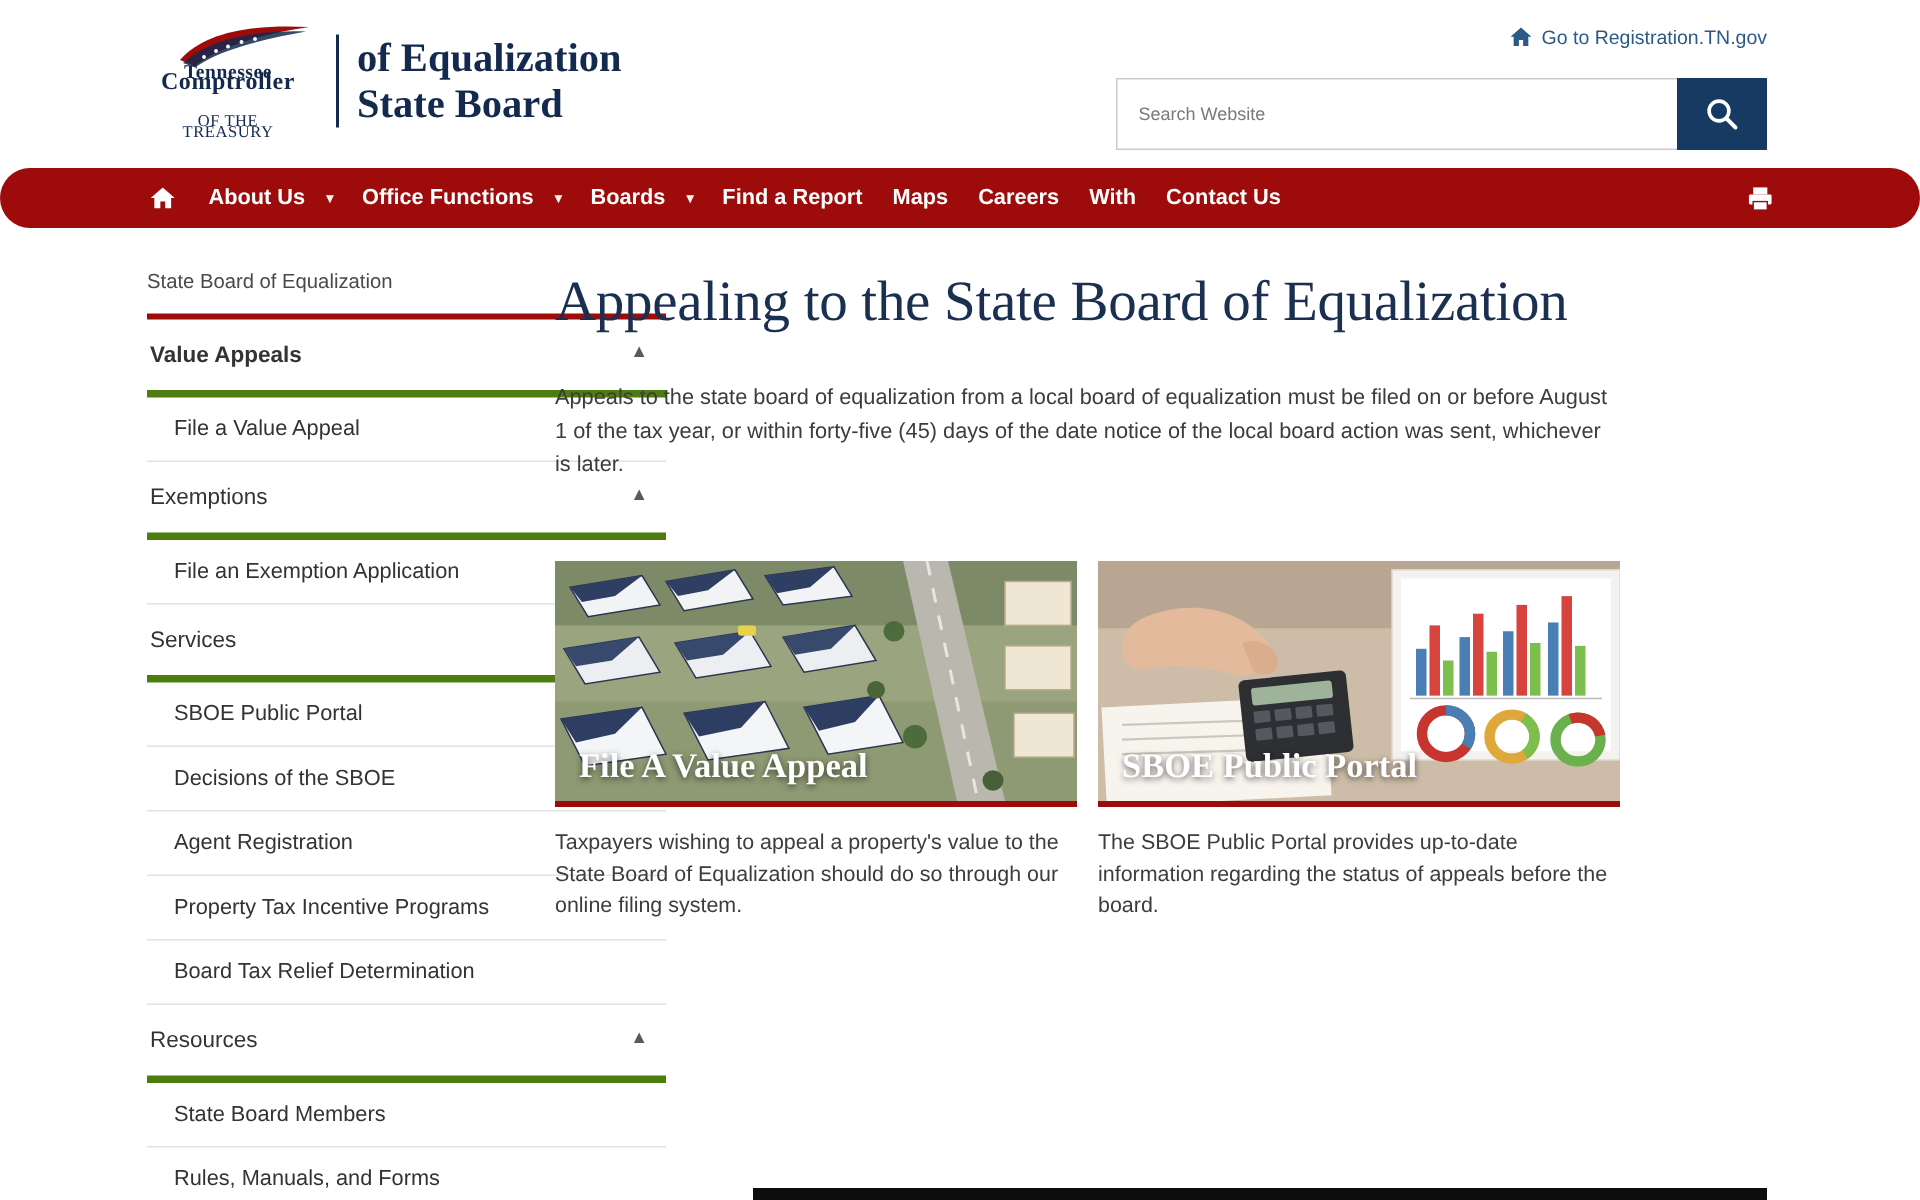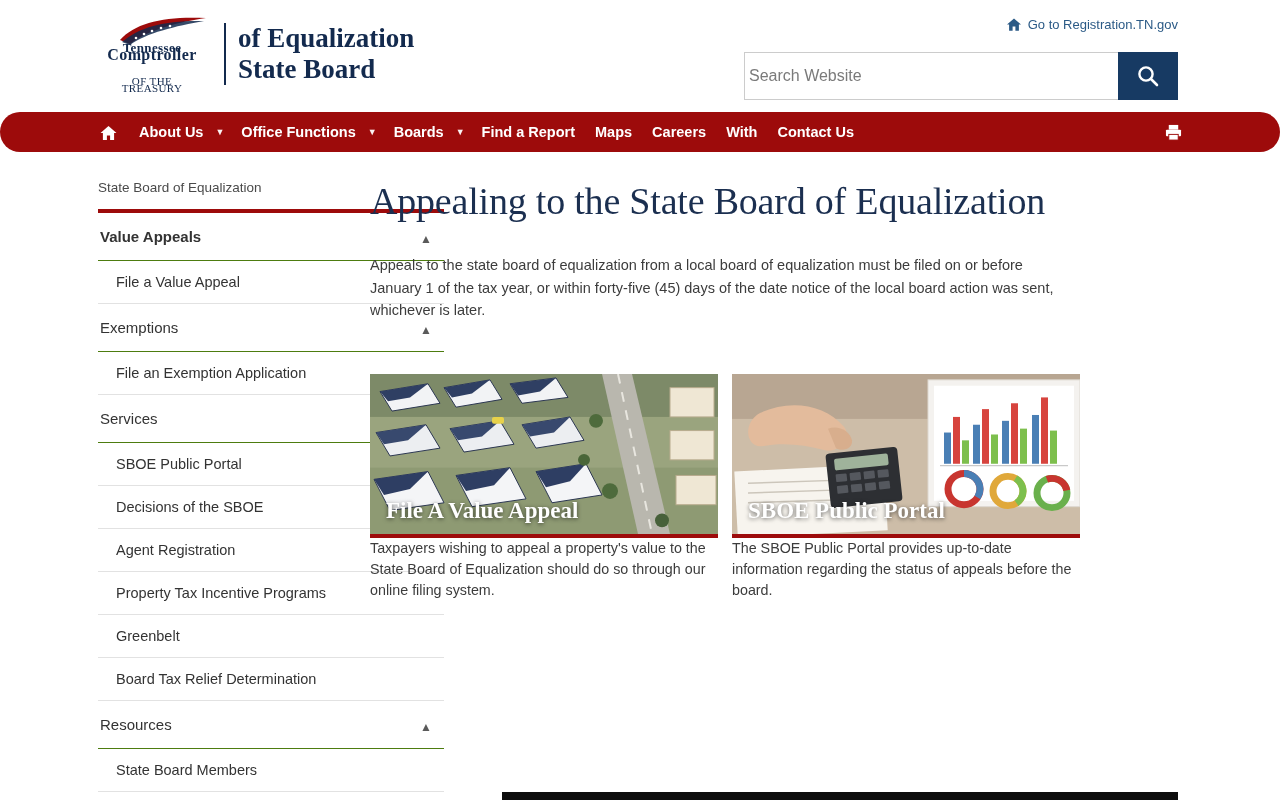--- a/index.html
+++ b/index.html
@@ -76,8 +76,8 @@
     width: 374px; height: 48px;
     border: 1px solid #cccccc;
     border-right: none;
-    padding: 0 4px;
-    font-size: 16px;
+    padding: 0 14px;
+    font-size: 12px;
     color: #555;
     background: #fff;
     font-family: "Liberation Sans", sans-serif;

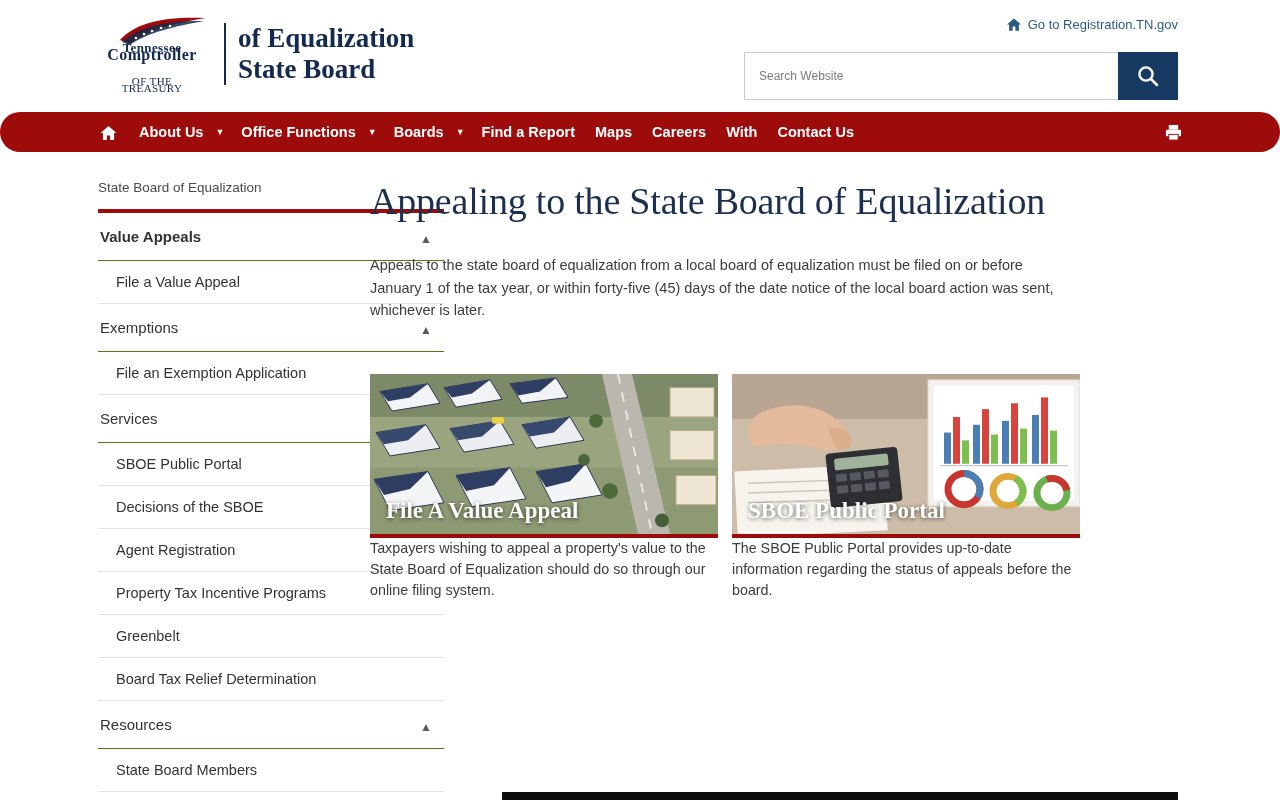--- a/index.html
+++ b/index.html
@@ -151,9 +151,9 @@
   .sb-group {
     display: flex;
     justify-content: space-between;
-    align-items: flex-end;
+    align-items: flex-start;
     padding: 15px 12px 15px 2px;
-    border-bottom: 1px solid #4d7c0f;
+    border-bottom: 5px solid #4d7c0f;
     width: 346px;
     cursor: pointer;
   }

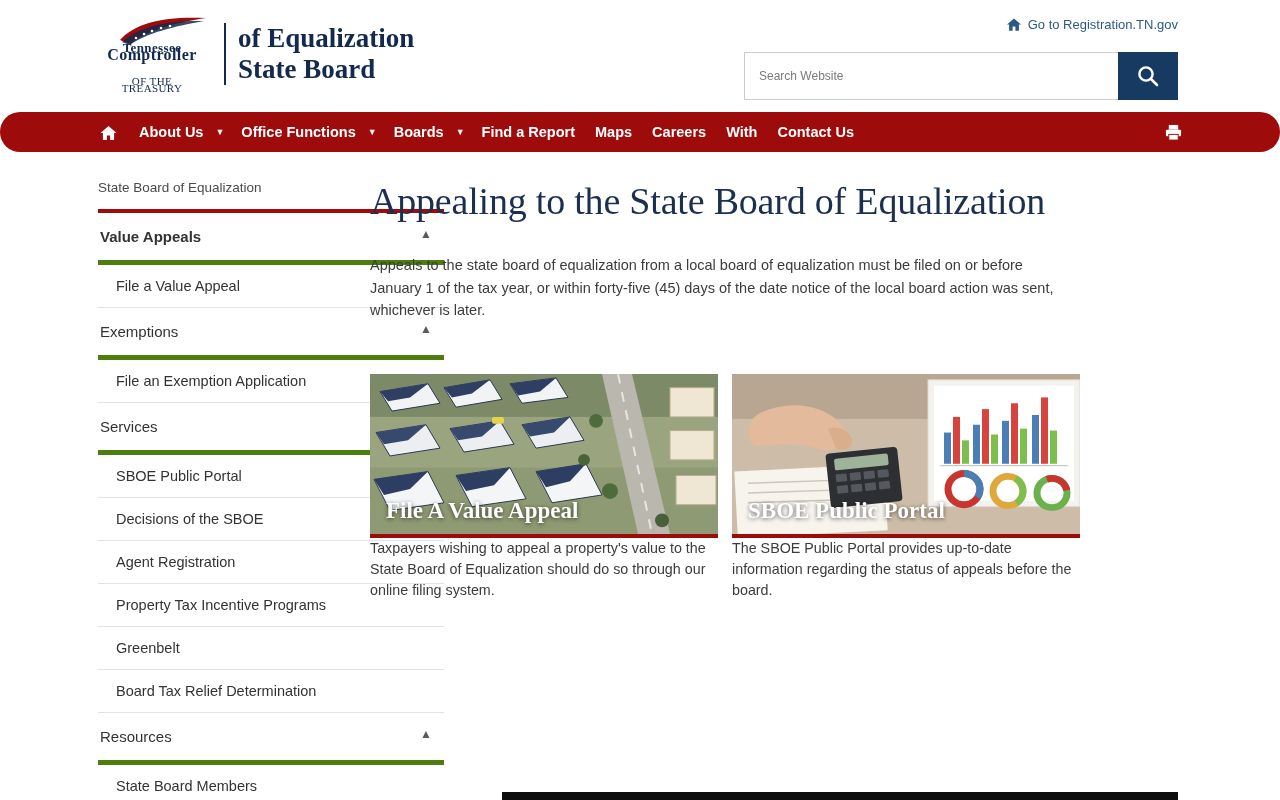--- a/index.html
+++ b/index.html
@@ -351,7 +351,7 @@
 
   <div class="content">
     <h1 class="page-title">Appealing to the State Board of Equalization</h1>
-    <p class="para">Appeals to the state board of equalization from a local board of equalization must be filed on or before January 1 of the tax year, or within forty-five (45) days of the date notice of the local board action was sent, whichever is later.</p>
+    <p class="para">Appeals to the state board of equalization from a local board of equalization must be filed on or before August 1 of the tax year, or within forty-five (45) days of the date notice of the local board action was sent, whichever is later.</p>
 
     <div class="cards">
 

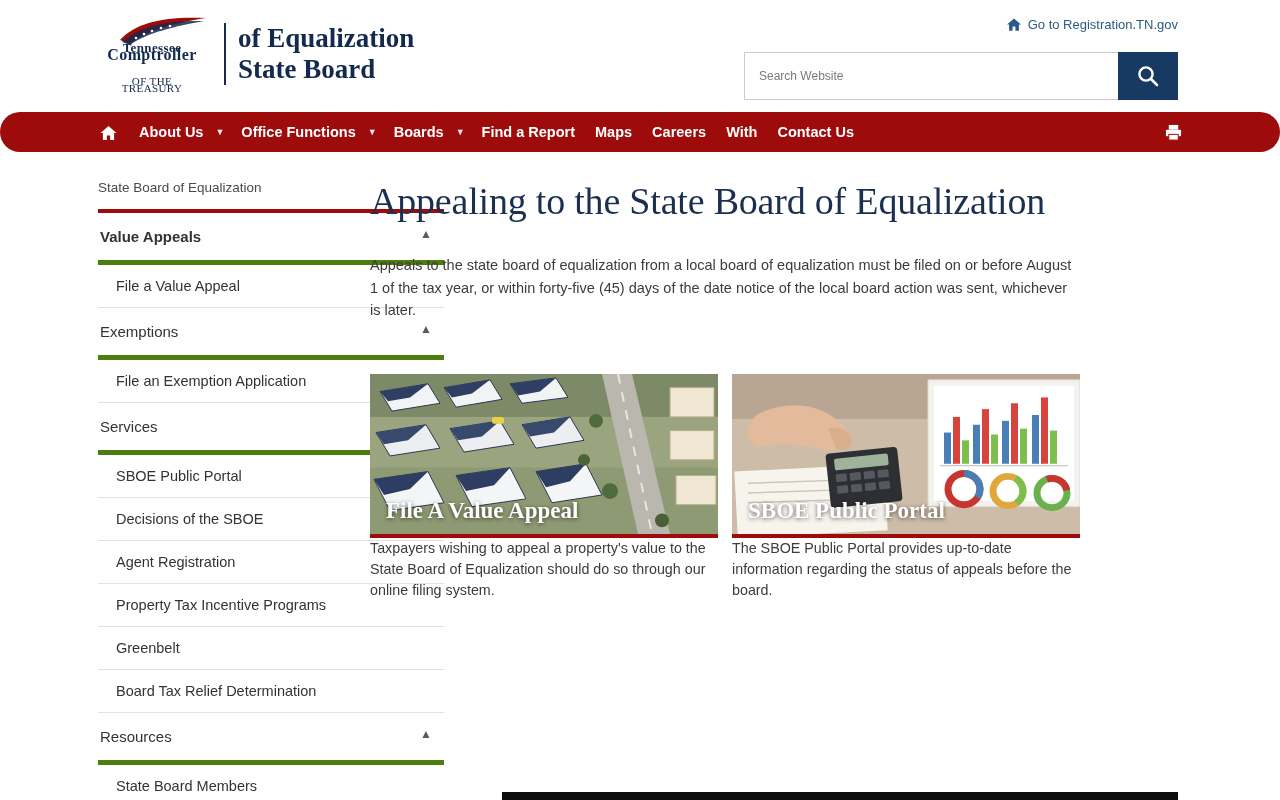--- a/index.html
+++ b/index.html
@@ -220,6 +220,7 @@
     font-size: 14.3px;
     line-height: 1.47;
     color: #3c3c3c;
+    padding-top: 14px;
   }
 
   

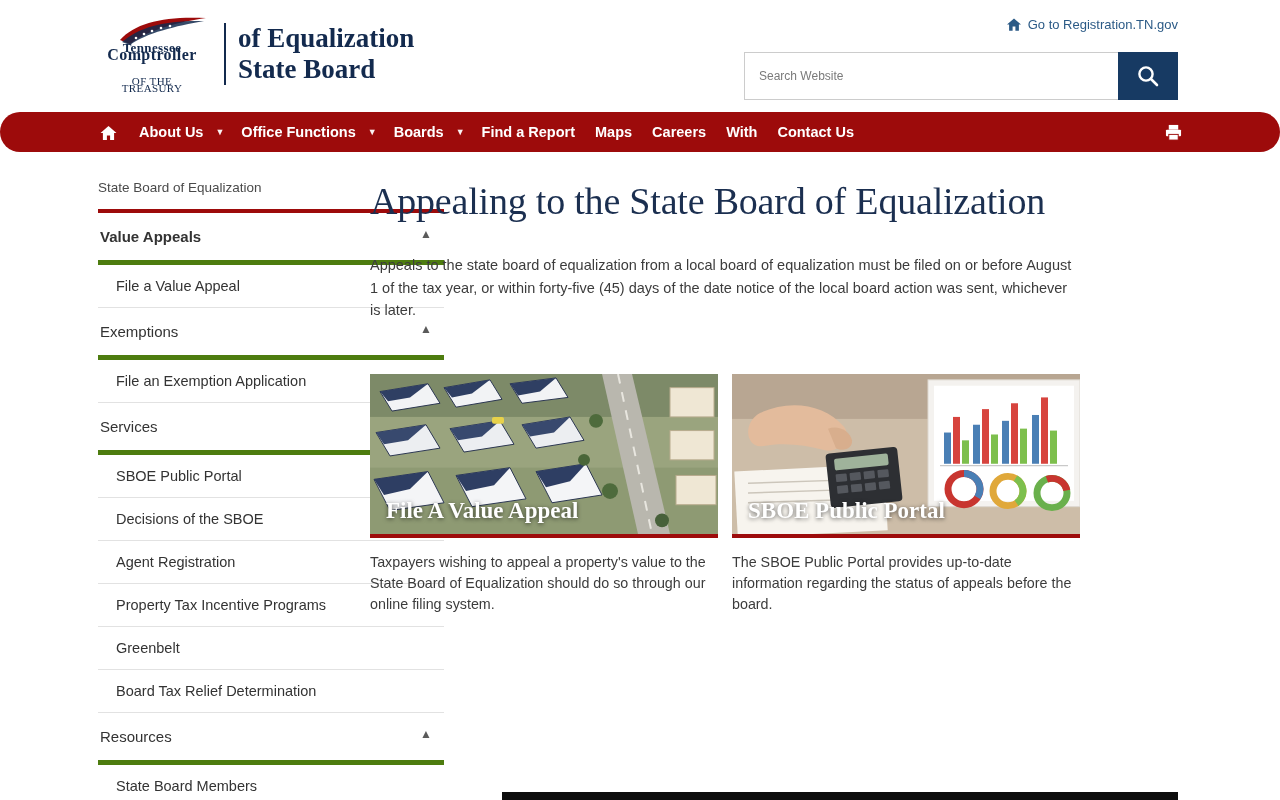--- a/index.html
+++ b/index.html
@@ -338,7 +338,6 @@
     <div class="sb-sub">Decisions of the SBOE</div>
     <div class="sb-sub">Agent Registration</div>
     <div class="sb-sub">Property Tax Incentive Programs</div>
-    <div class="sb-sub">Greenbelt</div>
     <div class="sb-sub">Board Tax Relief Determination</div>
 
     <div class="sb-group">

